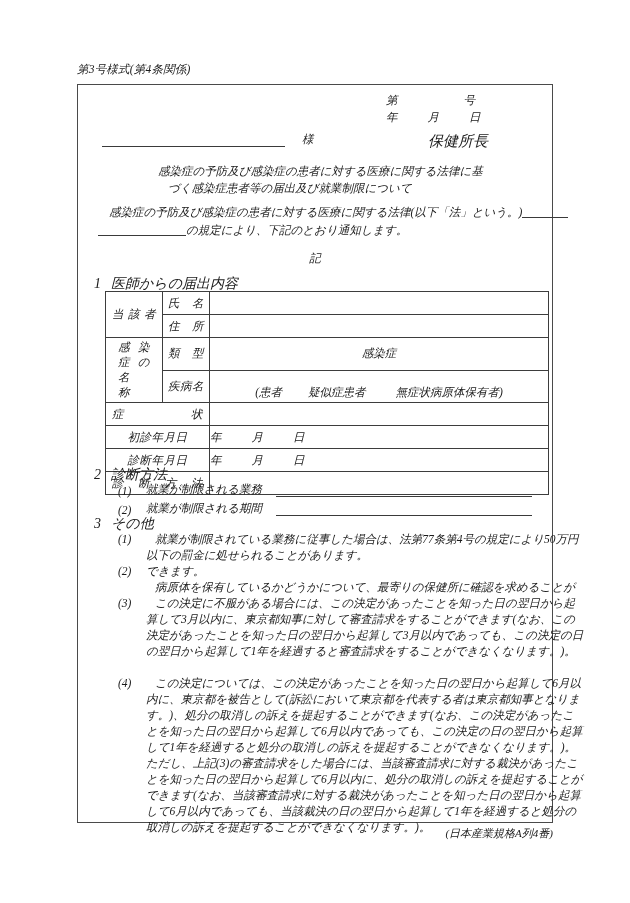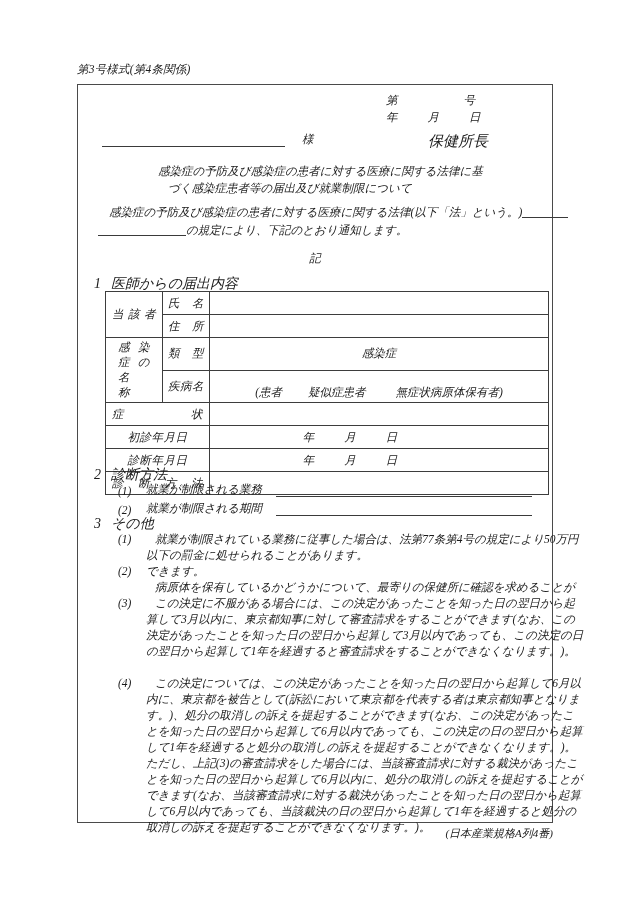--- a/index.html
+++ b/index.html
@@ -227,7 +227,7 @@
   .date-cell { padding-left: 0; }
   .date-line {
     display: block;
-    text-align: center;
+    text-align: left;
     padding-right: 58px;
     white-space: nowrap;
   }

